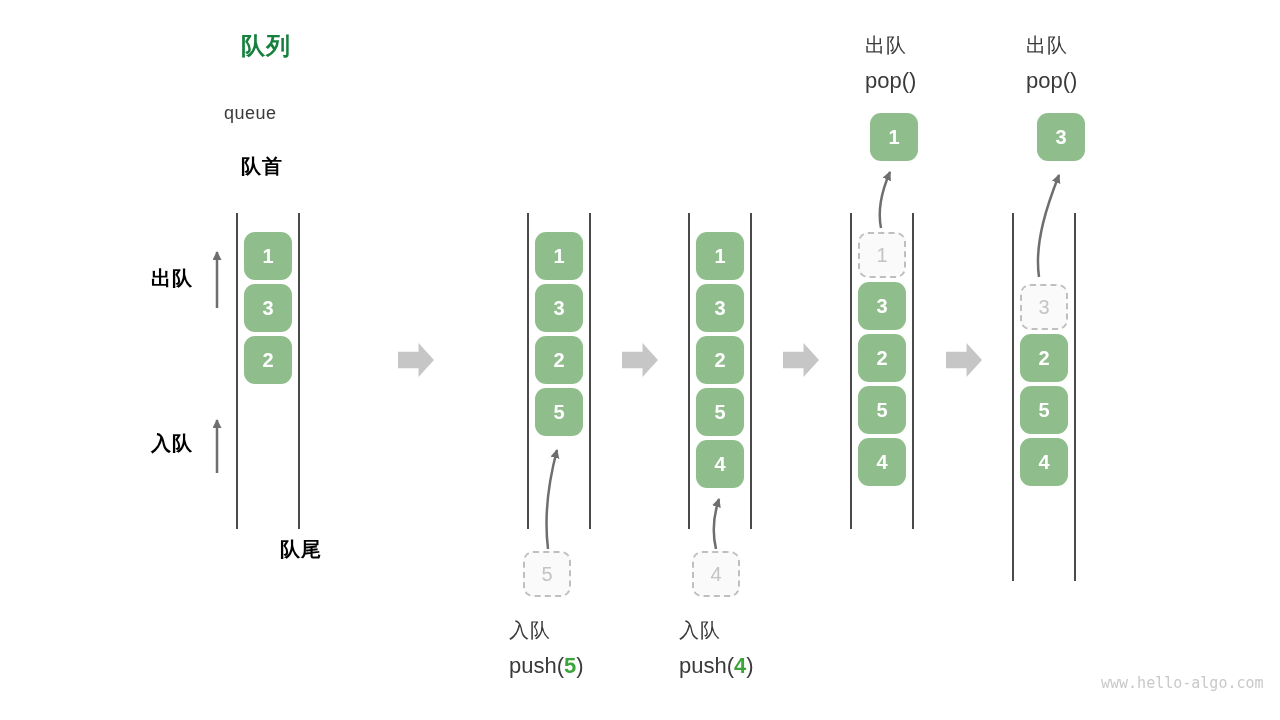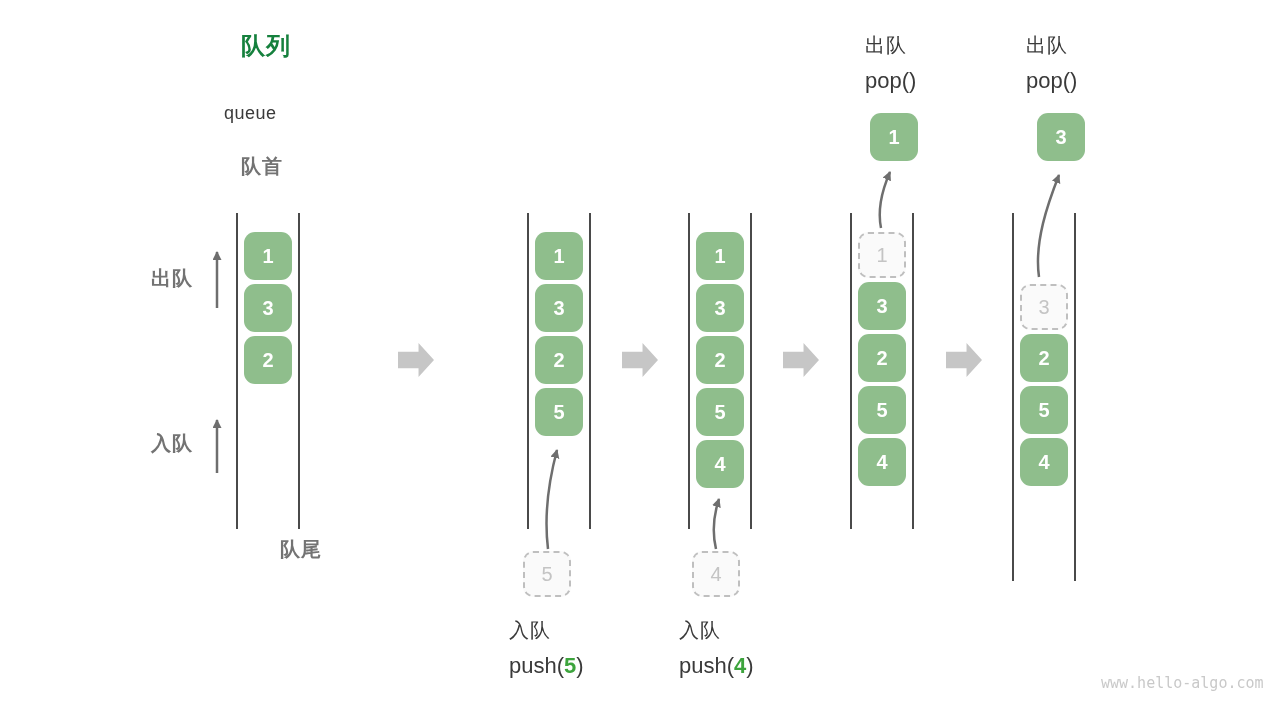--- a/index.html
+++ b/index.html
@@ -10,7 +10,7 @@
   
   .title-zh{position:absolute;left:241px;top:30px;font-size:24px;font-weight:700;color:#15803d;letter-spacing:1px;}
   .title-en{position:absolute;left:224px;top:70px;font-size:18px;color:#3a3a3a;letter-spacing:.5px;margin-top:33px;}
-  .zh-bold{font-size:20px;font-weight:700;color:#737373;letter-spacing:1px;text-align:center;}
+  .zh-bold{font-size:20px;font-weight:700;color:#000000;letter-spacing:1px;text-align:center;}
   .lbl-front{position:absolute;left:241px;top:153px;}
   .lbl-rear{position:absolute;left:241px;top:536px;margin-left:39px;}
   .lbl-deq{position:absolute;left:151px;top:265px;}

